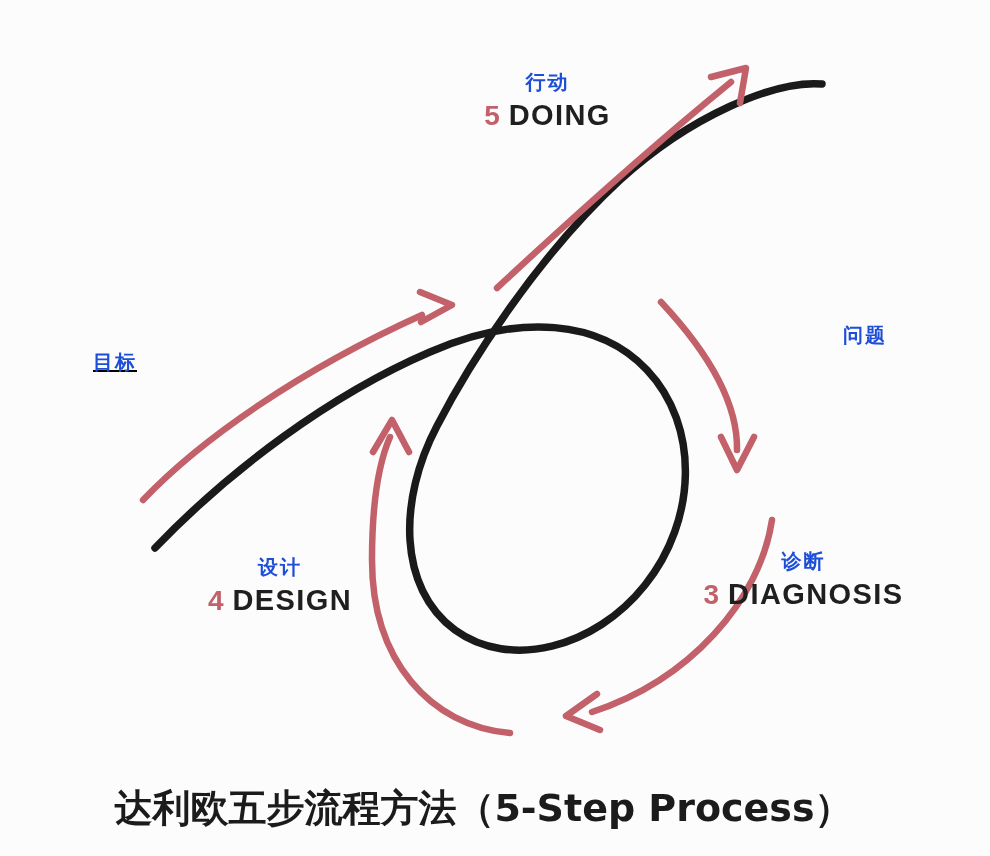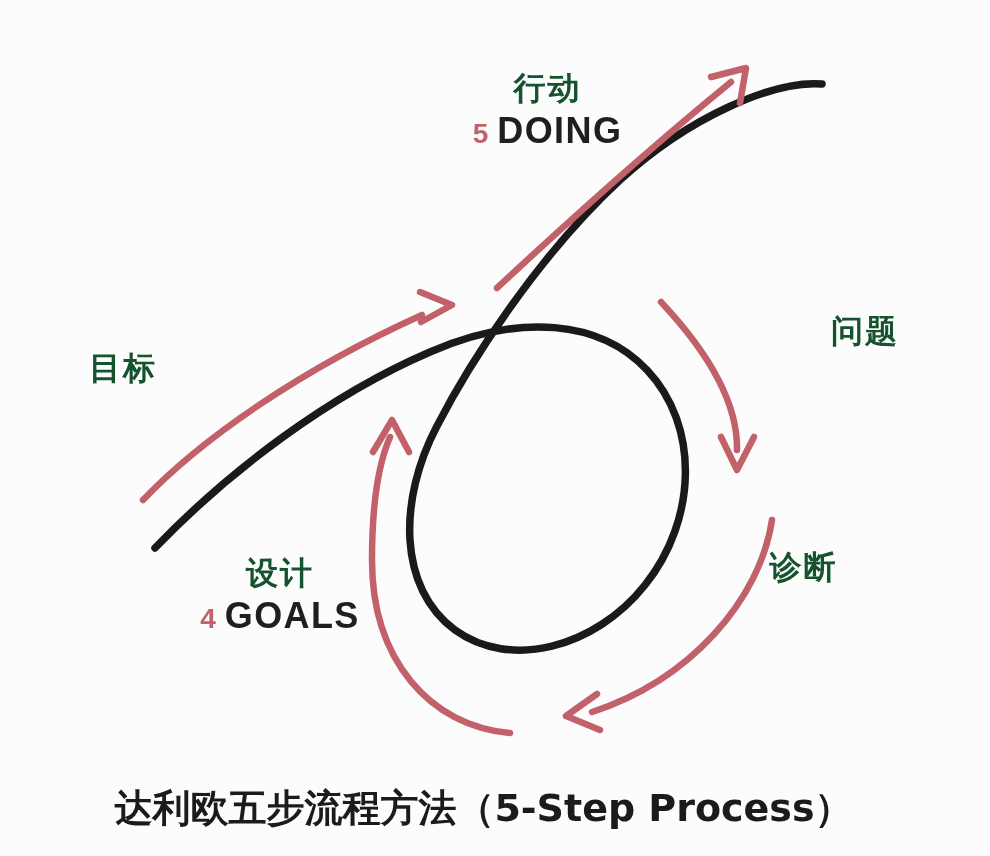--- a/index.html
+++ b/index.html
@@ -37,8 +37,8 @@
   }
   .step-label .cn {
     display: block;
-    color: #14532d;
-    font-size: 32px;
+    color: #1d4ed8;
+    font-size: 20px;
     font-weight: 700;
     letter-spacing: 2px;
     margin-bottom: 9px;

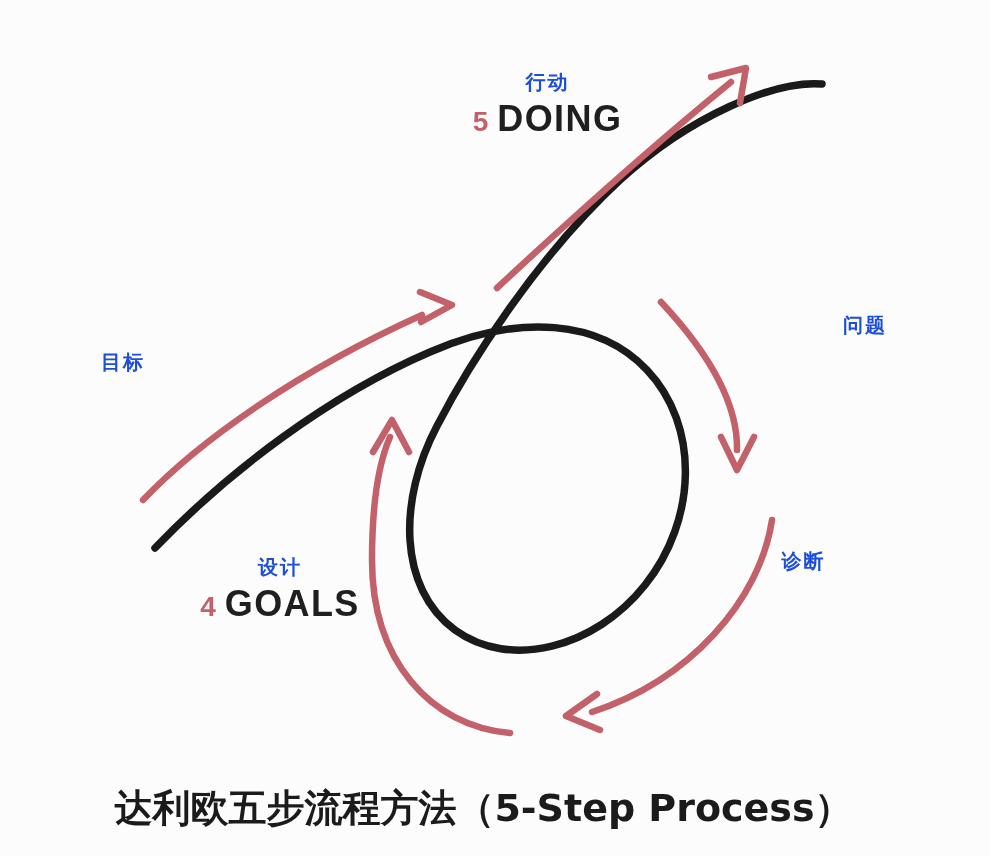--- a/index.html
+++ b/index.html
@@ -56,7 +56,7 @@
   }
   .step-label .en {
     color: #201f20;
-    font-size: 36px;
+    font-size: 29px;
     font-weight: 700;
     letter-spacing: 1.4px;
     margin-left: 9px;

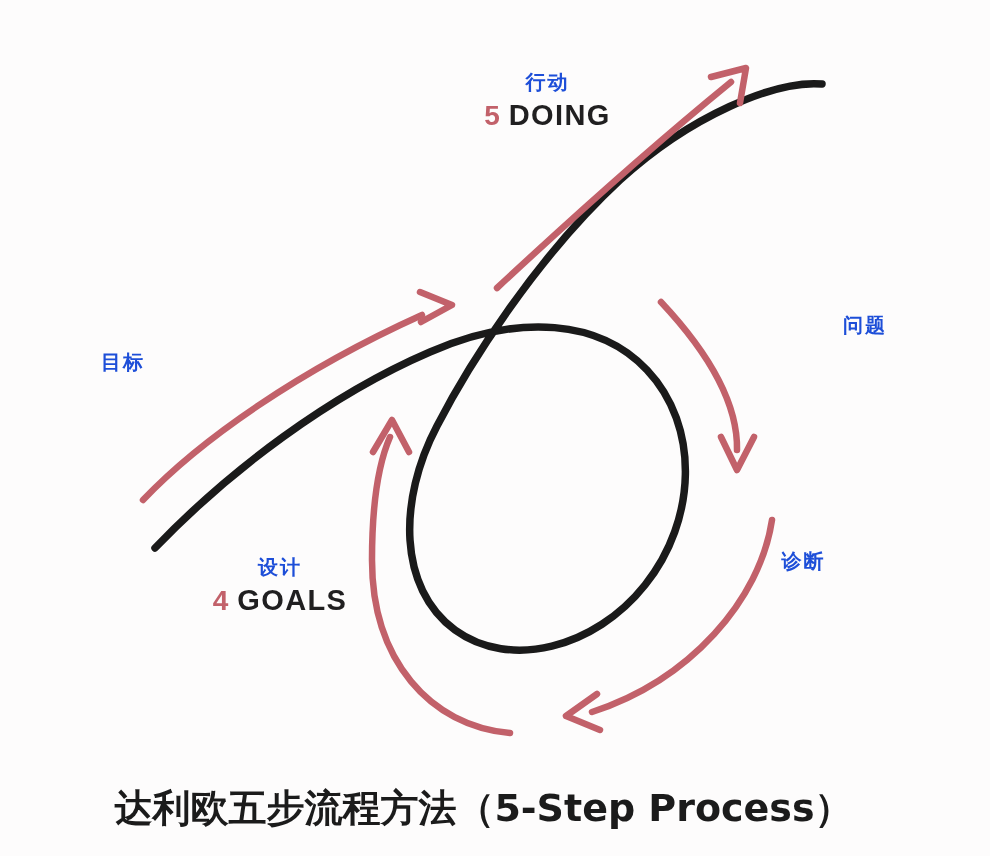--- a/index.html
+++ b/index.html
@@ -65,7 +65,7 @@
   
   #label-1 { left: 28px;  top: 352px; width: 190px; }
   #label-1 .cn { text-align: center; }
-  #label-2 { left: 750px; top: 315px; width: 230px; }
+  #label-2 { left: 750px; top: 325px; width: 230px; }
   #label-3 { left: 681px; top: 551px; width: 245px; }
   #label-4 { left: 190px; top: 557px; width: 180px; }
   #label-5 { left: 455px; top: 72px;  width: 185px; }

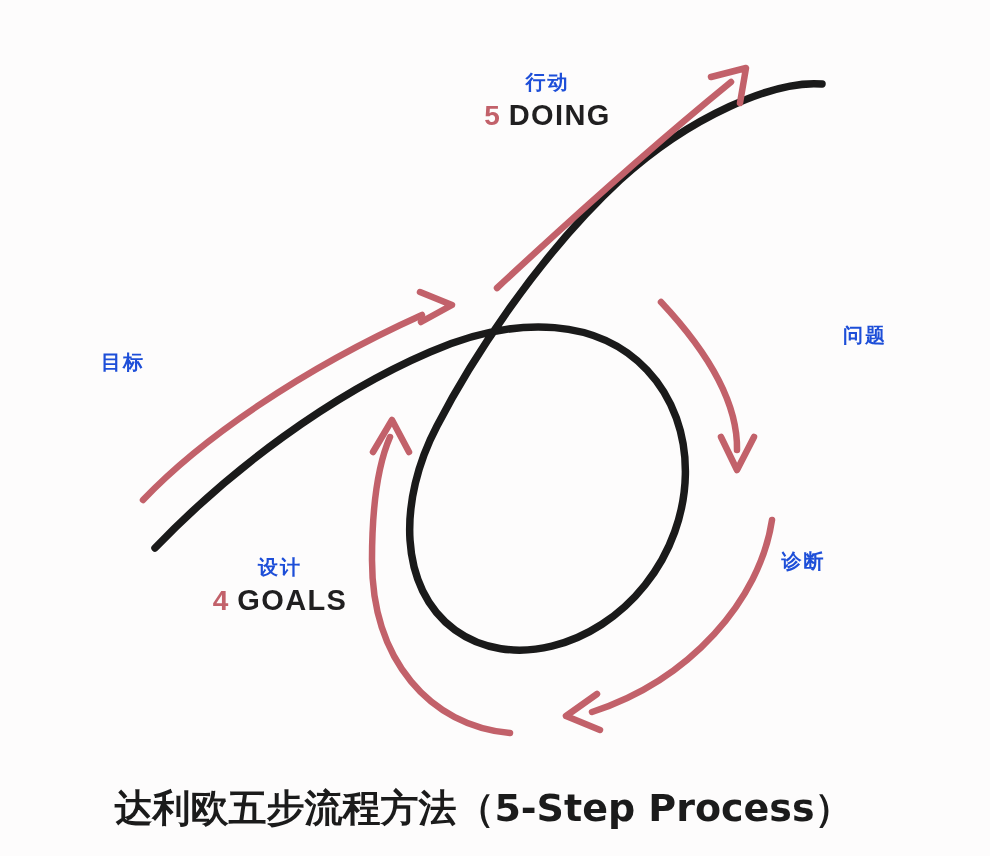--- a/index.html
+++ b/index.html
@@ -63,7 +63,7 @@
   }
 
   
-  #label-1 { left: 28px;  top: 352px; width: 190px; }
+  #label-1 { left: 20px;  top: 352px; width: 190px; text-decoration: underline; }
   #label-1 .cn { text-align: center; }
   #label-2 { left: 750px; top: 325px; width: 230px; }
   #label-3 { left: 681px; top: 551px; width: 245px; }

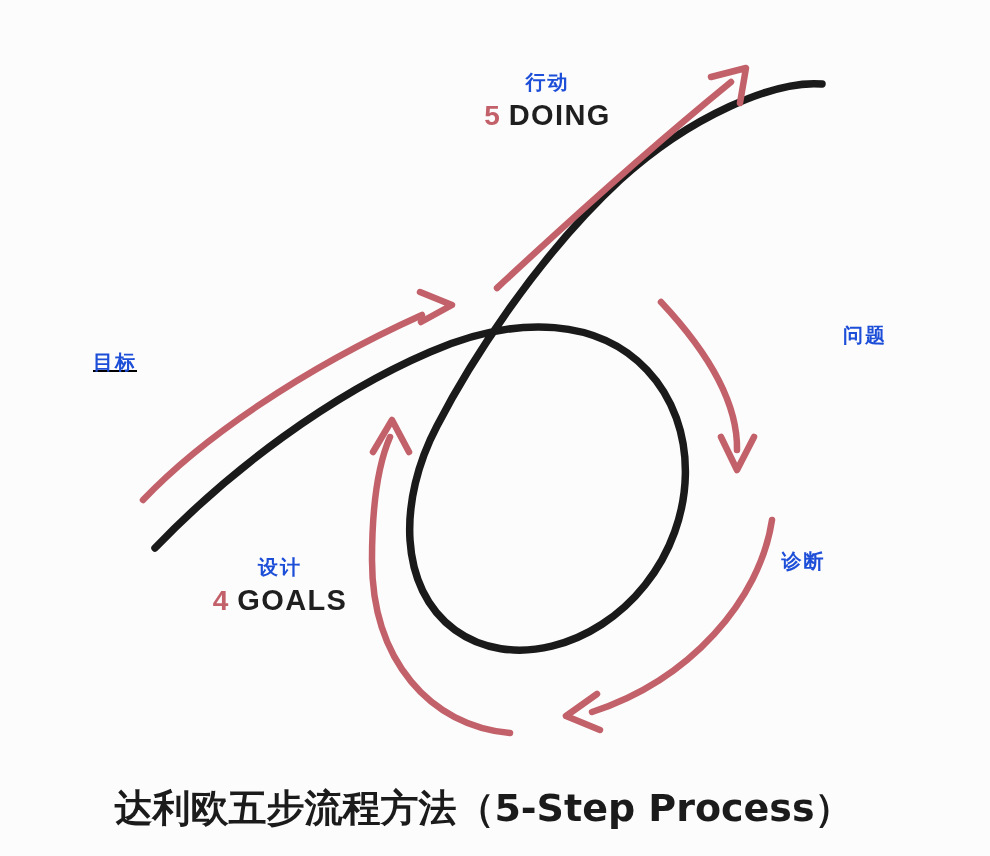--- a/index.html
+++ b/index.html
@@ -144,7 +144,7 @@
   <div class="step-label" id="label-4">
     <span class="cn">设计</span>
     <span class="en-row">
-      <span class="num">4</span><span class="en">GOALS</span>
+      <span class="num">4</span><span class="en">DESIGN</span>
     </span>
   </div>
 

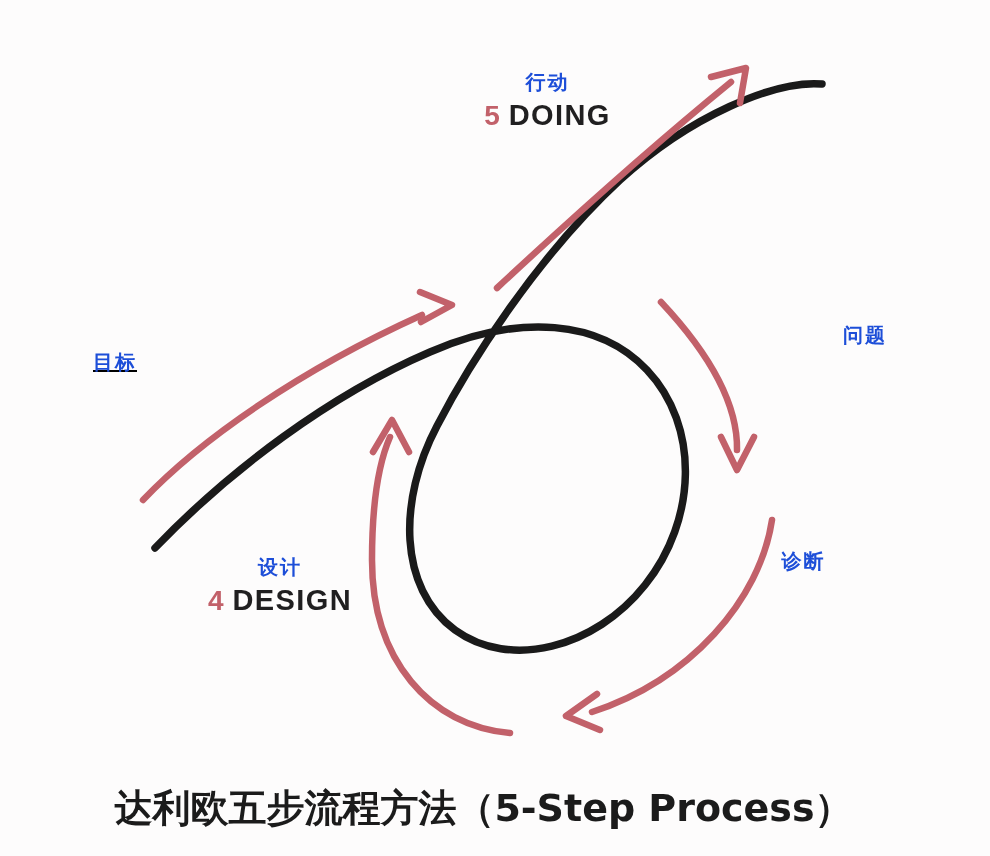--- a/index.html
+++ b/index.html
@@ -139,6 +139,9 @@
 
   <div class="step-label" id="label-3">
     <span class="cn">诊断</span>
+    <span class="en-row">
+      <span class="num">3</span><span class="en">DIAGNOSIS</span>
+    </span>
   </div>
 
   <div class="step-label" id="label-4">

